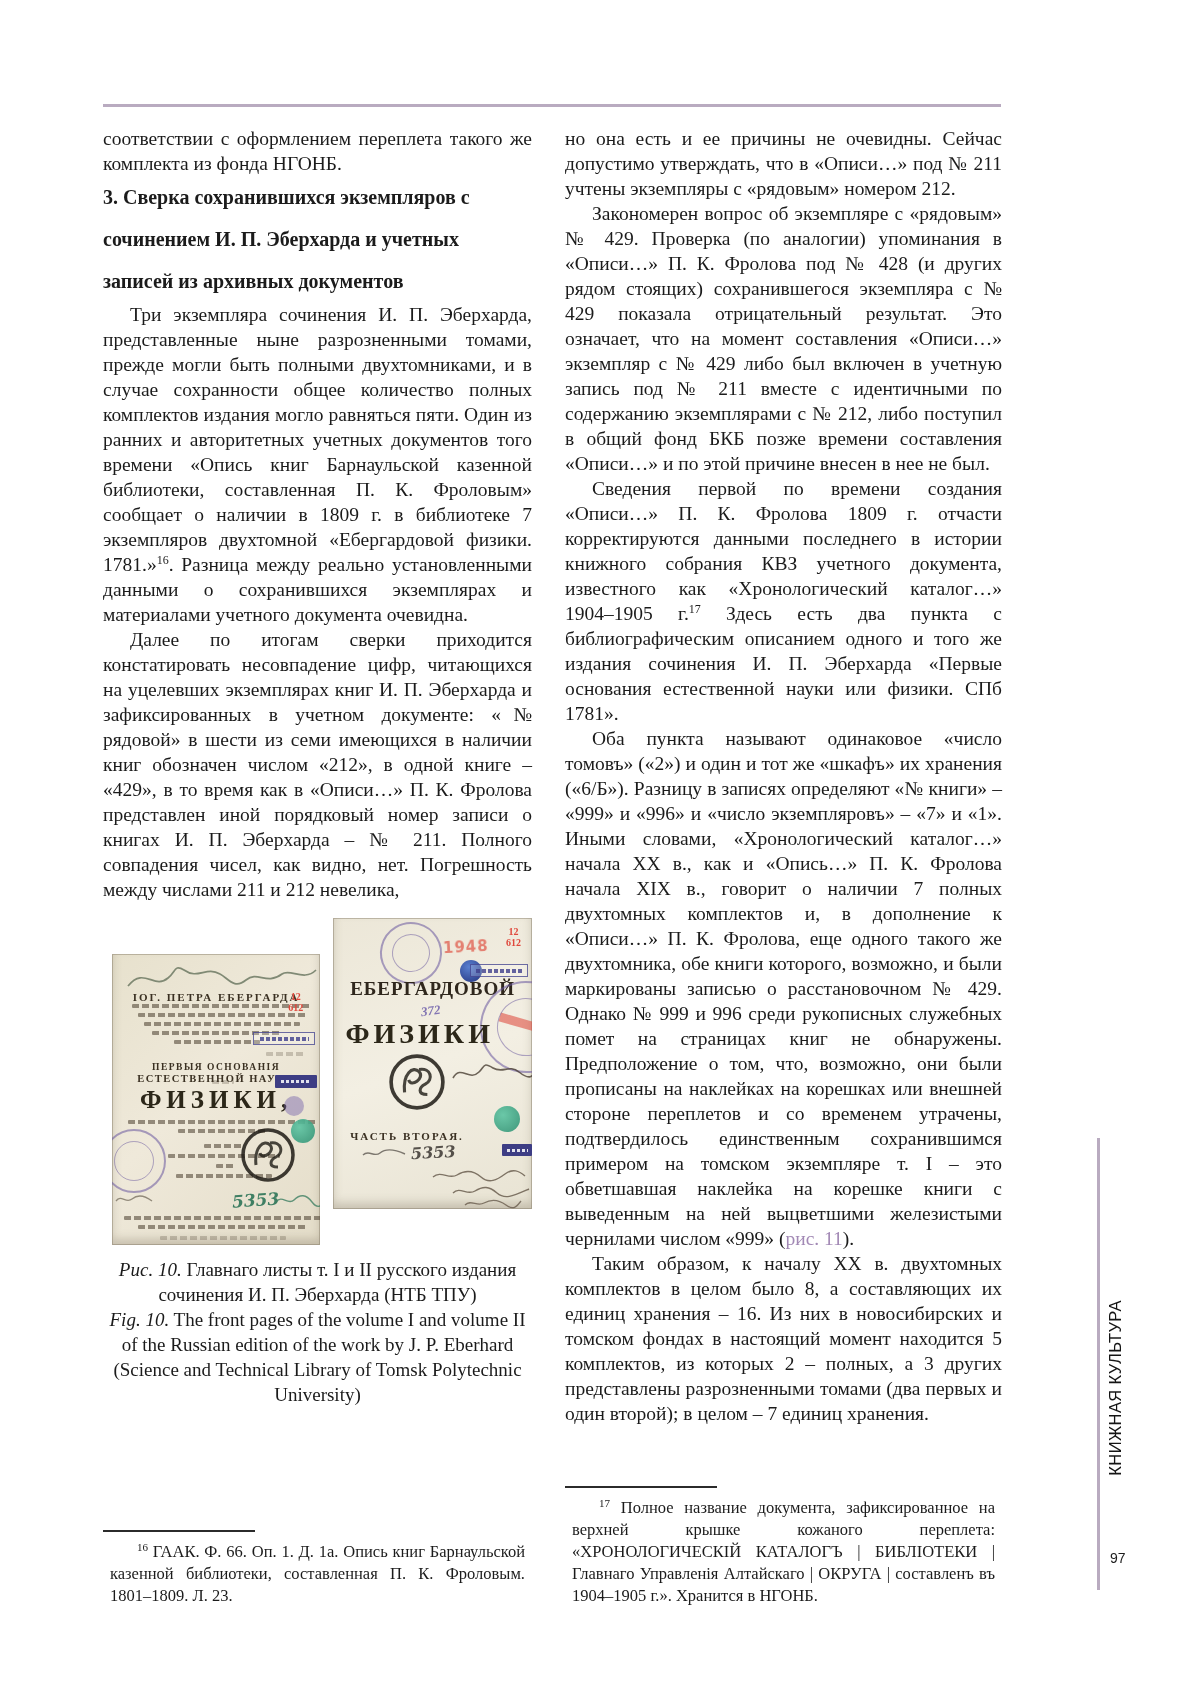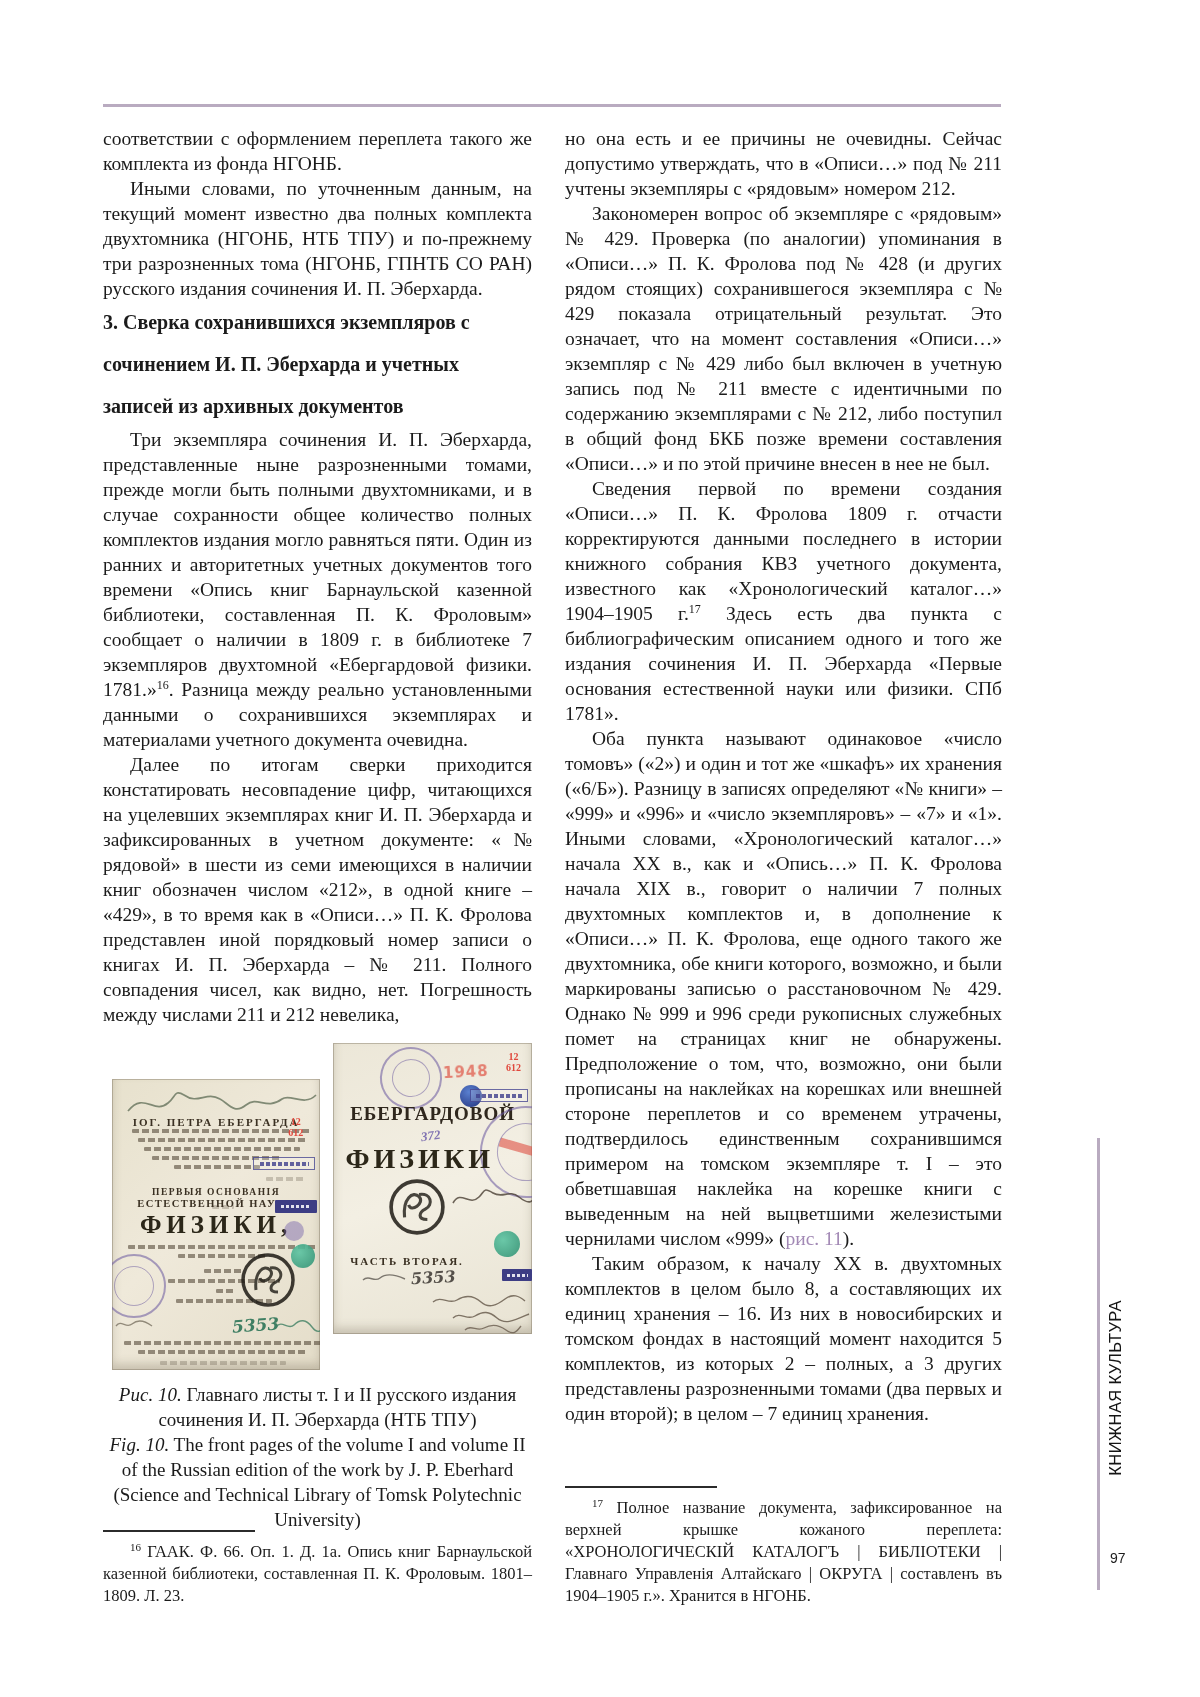--- a/index.html
+++ b/index.html
@@ -92,7 +92,6 @@
 
   <div class="col col-left">
     <p>соответствии с оформлением переплета такого же комплекта из фонда НГОНБ.</p>
-    <p class="p-indent">Иными словами, по уточненным данным, на текущий момент известно два полных комплекта двухтомника (НГОНБ, НТБ ТПУ) и по-прежнему три разрозненных тома (НГОНБ, ГПНТБ СО РАН) русского издания сочинения И. П. Эберхарда.</p>
     <p class="heading">3. Сверка сохранившихся экземпляров с сочинением И. П. Эберхарда и учетных записей из архивных документов</p>
     <p class="p-indent"><span>Три экземпляра сочинения И. П. Эберхарда, представленные ныне разрозненными томами, прежде могли быть полными двухтомниками, и в случае сохранности общее количество полных комплектов издания могло равняться пяти. Один из ранних и авторитетных учетных документов того времени «Опись книг Барнаульской казенной библиотеки, составленная П. К. Фроловым» сообщает о наличии в 1809 г. в библиотеке 7 экземпляров двухтомной «Ебергардовой физики. 1781.»</span><sup class="fnmark">16</sup><span>. Разница между реально установленными данными о сохранившихся экземплярах и материалами учетного документа очевидна.</span></p>
     <p class="p-indent">Далее по итогам сверки приходится констатировать несовпадение цифр, читающихся на уцелевших экземплярах книг И. П. Эберхарда и зафиксированных в учетном документе: «№ рядовой» в шести из семи имеющихся в наличии книг обозначен числом «212», в одной книге – «429», в то время как в «Описи…» П. К. Фролова представлен иной порядковый номер записи о книгах И. П. Эберхарда – № 211. Полного совпадения чисел, как видно, нет. Погрешность между числами 211 и 212 невелика,</p>

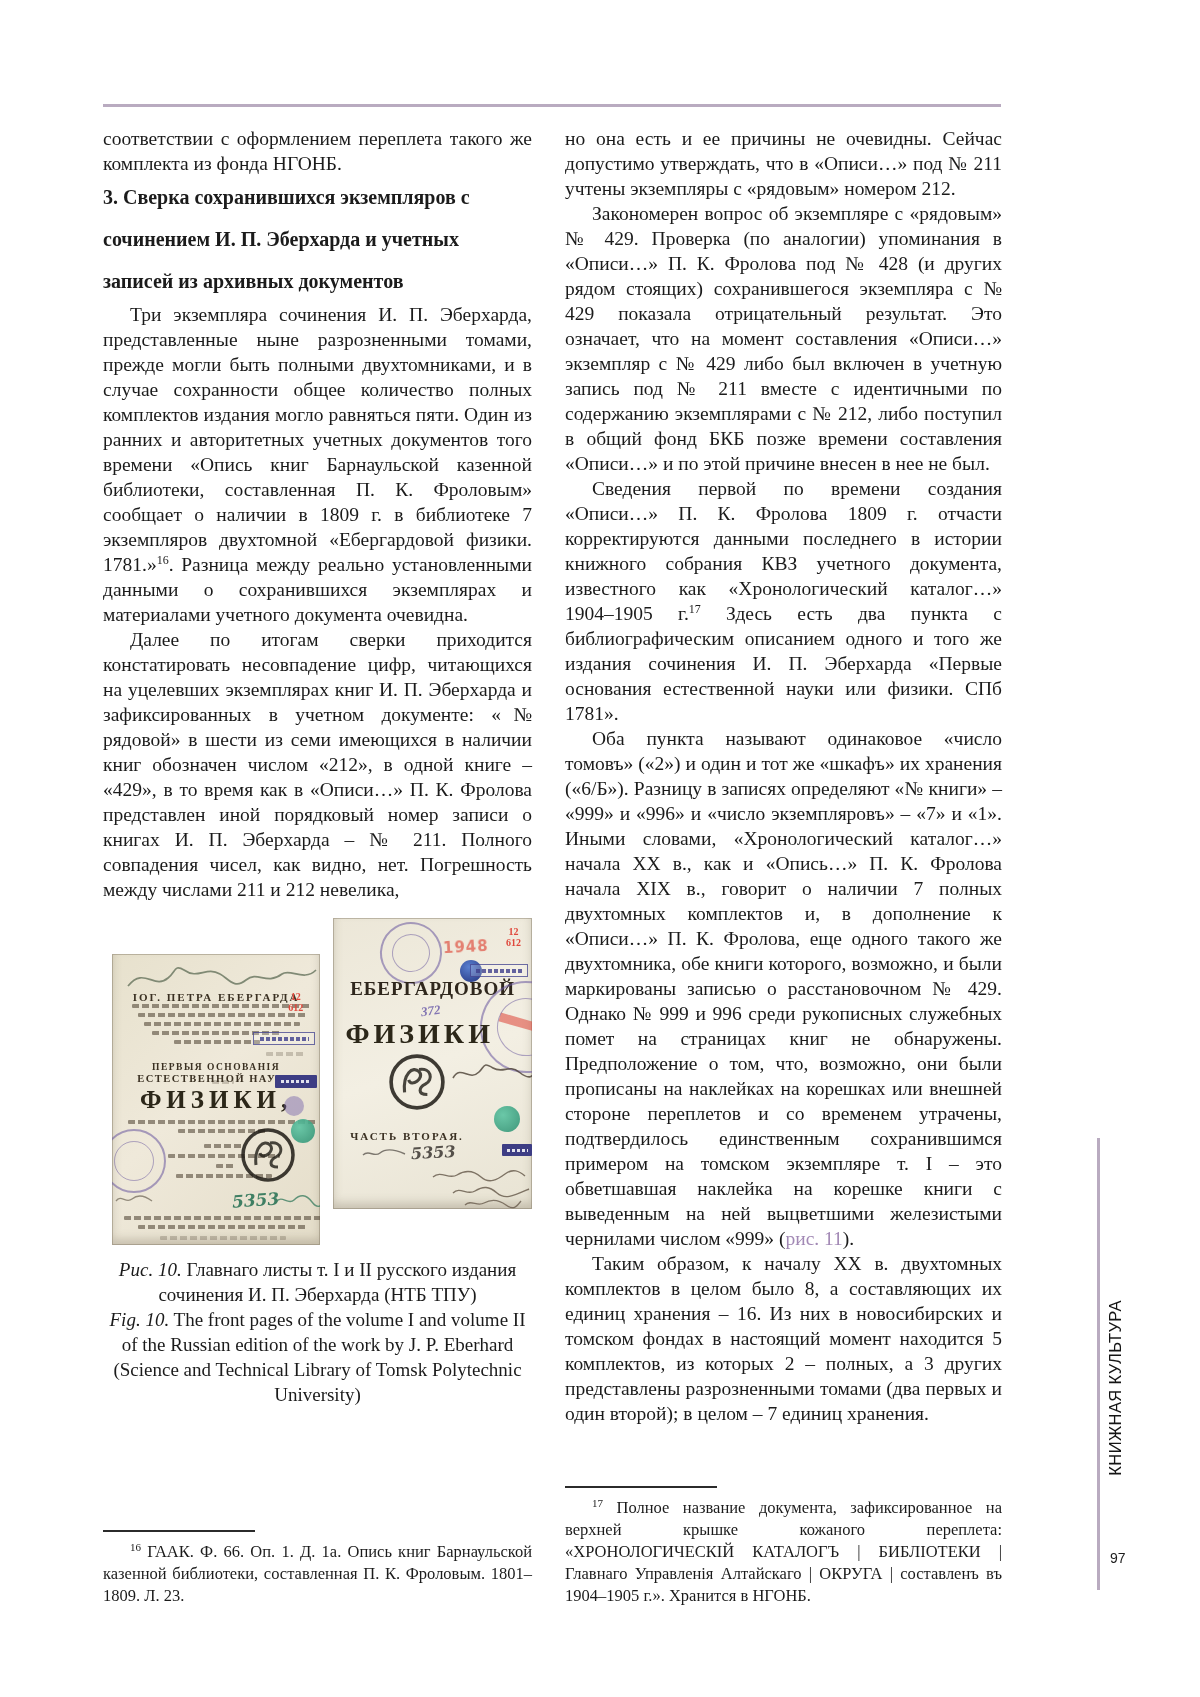--- a/index.html
+++ b/index.html
@@ -72,7 +72,7 @@
   .footnote-left  { left:103px; top:1530px; width:429px; }
   .footnote-right { left:565px; top:1486px; width:437px; }
   .fn-rule { width:152px; height:2px; background:#2b2b2b; margin-bottom:9px; }
-  .fn-text { text-indent:27px; margin:0; }
+  .fn-text { text-indent:27px; margin:7px; }
   .fn-text sup { font-size:11px; line-height:0; }
 
   

